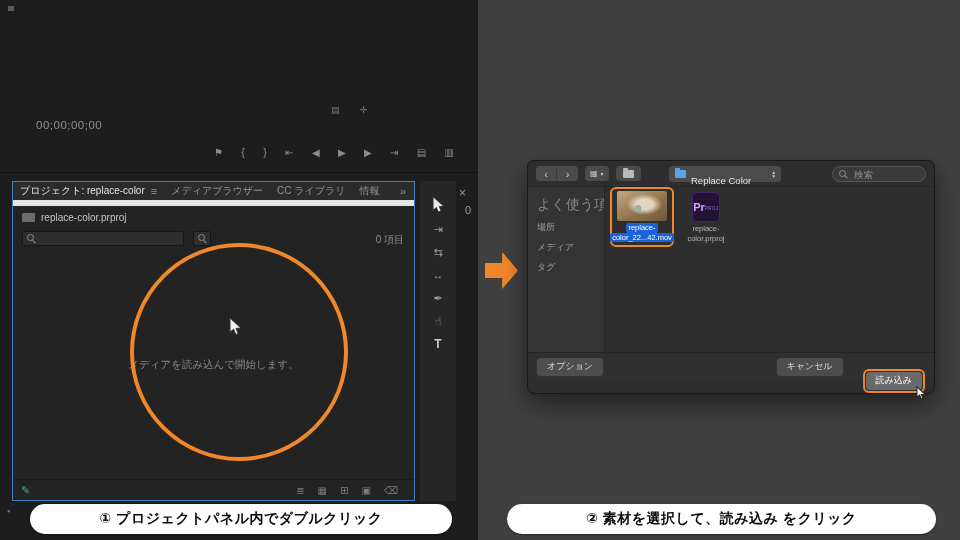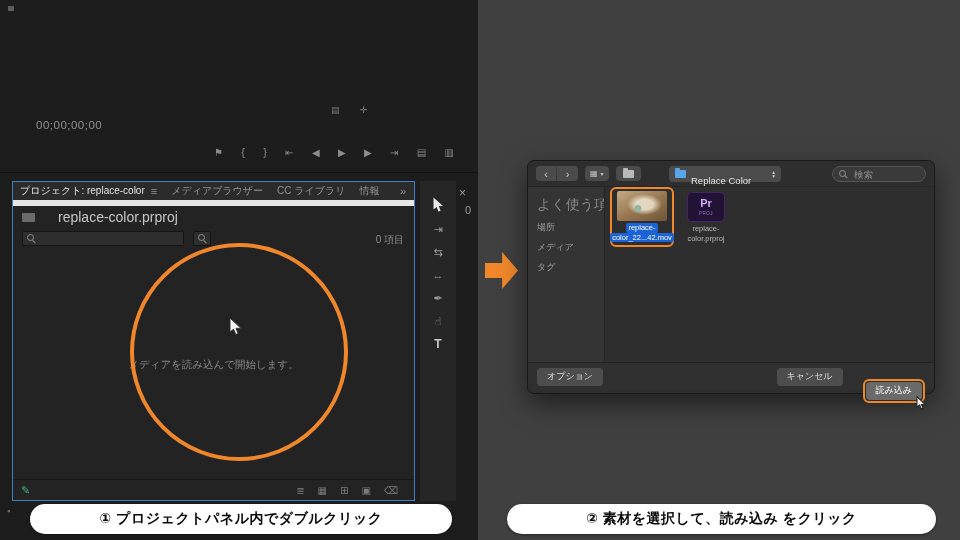--- a/index.html
+++ b/index.html
@@ -90,7 +90,7 @@
   .fname span{font-size:7.5px;color:#b8b8b8;white-space:nowrap;}
   .fname.sel span{background:#1d63d8;color:#fff;border-radius:2px;padding:0 2px;}
   .fitem.item2{position:absolute;left:76px;top:5px;width:48px;}
-  .pricon{width:38px;height:30px;background:#221233;border:1px solid #46246b;border-radius:5px;display:flex;flex-direction:column;align-items:center;justify-content:center;}
+  .pricon{width:28px;height:30px;background:#221233;border:1px solid #46246b;border-radius:5px;display:flex;flex-direction:row;align-items:center;justify-content:center;}
   .pr{color:#d4a8ff;font-weight:bold;font-size:11px;line-height:11px;}
   .proj{color:#9a6fe0;font-size:4.5px;letter-spacing:.5px;margin-top:2px;}
   .dfooter{position:absolute;left:0;right:0;bottom:3px;height:28px;border-top:1px solid #242424;display:flex;align-items:center;padding:0 9px;background:#303030;border-radius:0 0 7px 7px;}

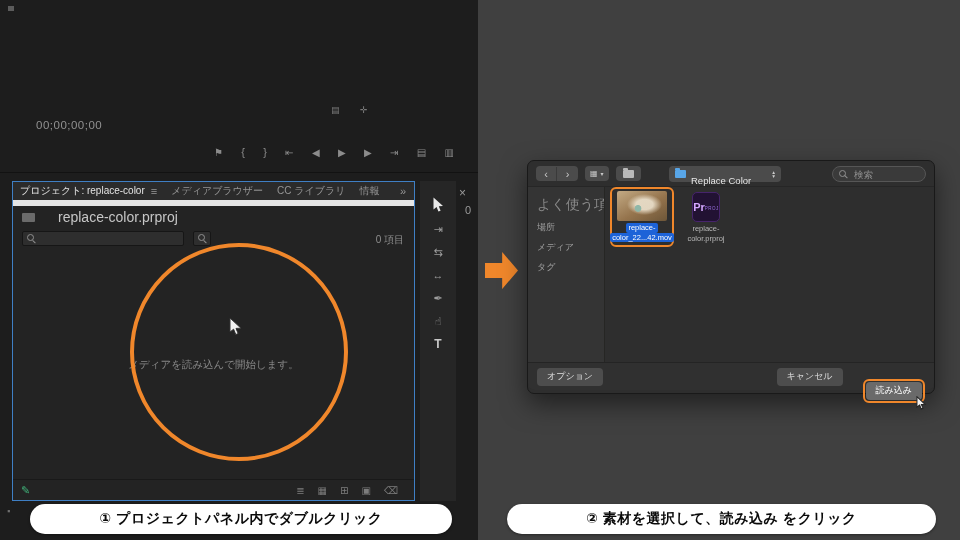--- a/index.html
+++ b/index.html
@@ -25,7 +25,7 @@
   .overflow{margin-left:auto;padding-right:8px;color:#969696;font-size:11px;}
   .projrow{display:flex;align-items:center;height:22px;padding-left:9px;gap:6px;}
   .proj-ic{width:13px;height:9px;background:#6b6b6b;border-radius:1px;}
-  .proj-name{color:#c6c6c6;font-size:14px;margin-left:17px;}
+  .proj-name{color:#c6c6c6;font-size:10px;}
   .searchrow{position:relative;height:24px;}
   .searchbox{position:absolute;left:9px;top:3px;width:162px;height:15px;background:#2e2e2e;border:1px solid #161616;border-radius:2px;display:flex;align-items:center;padding:0 4px;gap:4px;}
   .searchinput{flex:1;min-width:0;background:transparent;border:none;outline:none;color:#ccc;font-size:10px;}

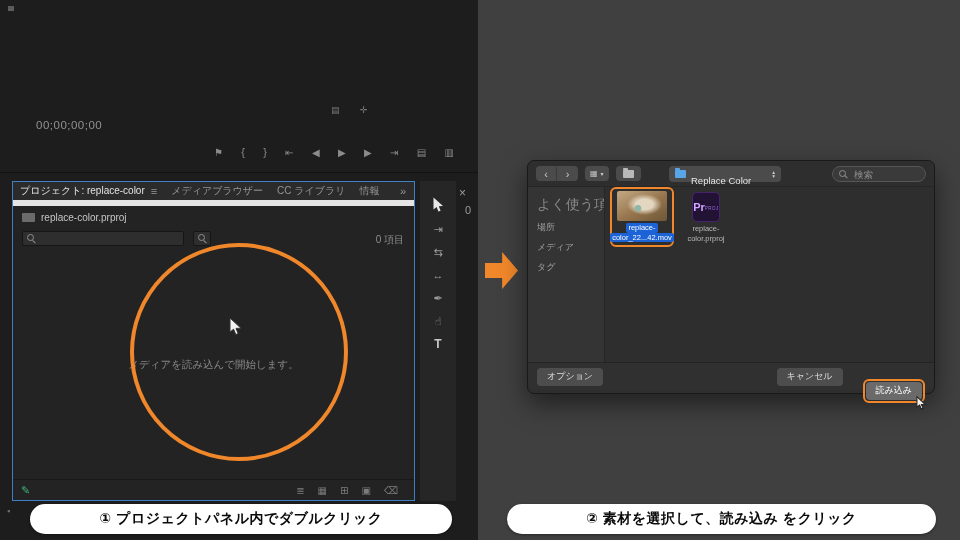--- a/index.html
+++ b/index.html
@@ -93,7 +93,7 @@
   .pricon{width:28px;height:30px;background:#221233;border:1px solid #46246b;border-radius:5px;display:flex;flex-direction:row;align-items:center;justify-content:center;}
   .pr{color:#d4a8ff;font-weight:bold;font-size:11px;line-height:11px;}
   .proj{color:#9a6fe0;font-size:4.5px;letter-spacing:.5px;margin-top:2px;}
-  .dfooter{position:absolute;left:0;right:0;bottom:3px;height:28px;border-top:1px solid #242424;display:flex;align-items:center;padding:0 9px;background:#303030;border-radius:0 0 7px 7px;}
+  .dfooter{position:absolute;left:0;right:0;bottom:13px;height:28px;border-top:1px solid #242424;display:flex;align-items:center;padding:0 9px;background:#303030;border-radius:0 0 7px 7px;}
   .dbtn{background:#4d4d4d;border-radius:4px;color:#e0e0e0;font-size:9px;padding:2.5px 10px;white-space:nowrap;}
   .dright{margin-left:auto;display:flex;align-items:center;gap:20px;}
   .ring2{position:relative;display:inline-flex;border:2.5px solid var(--accent,#f0872b);border-radius:6px;padding:1px;margin-top:28px;}

